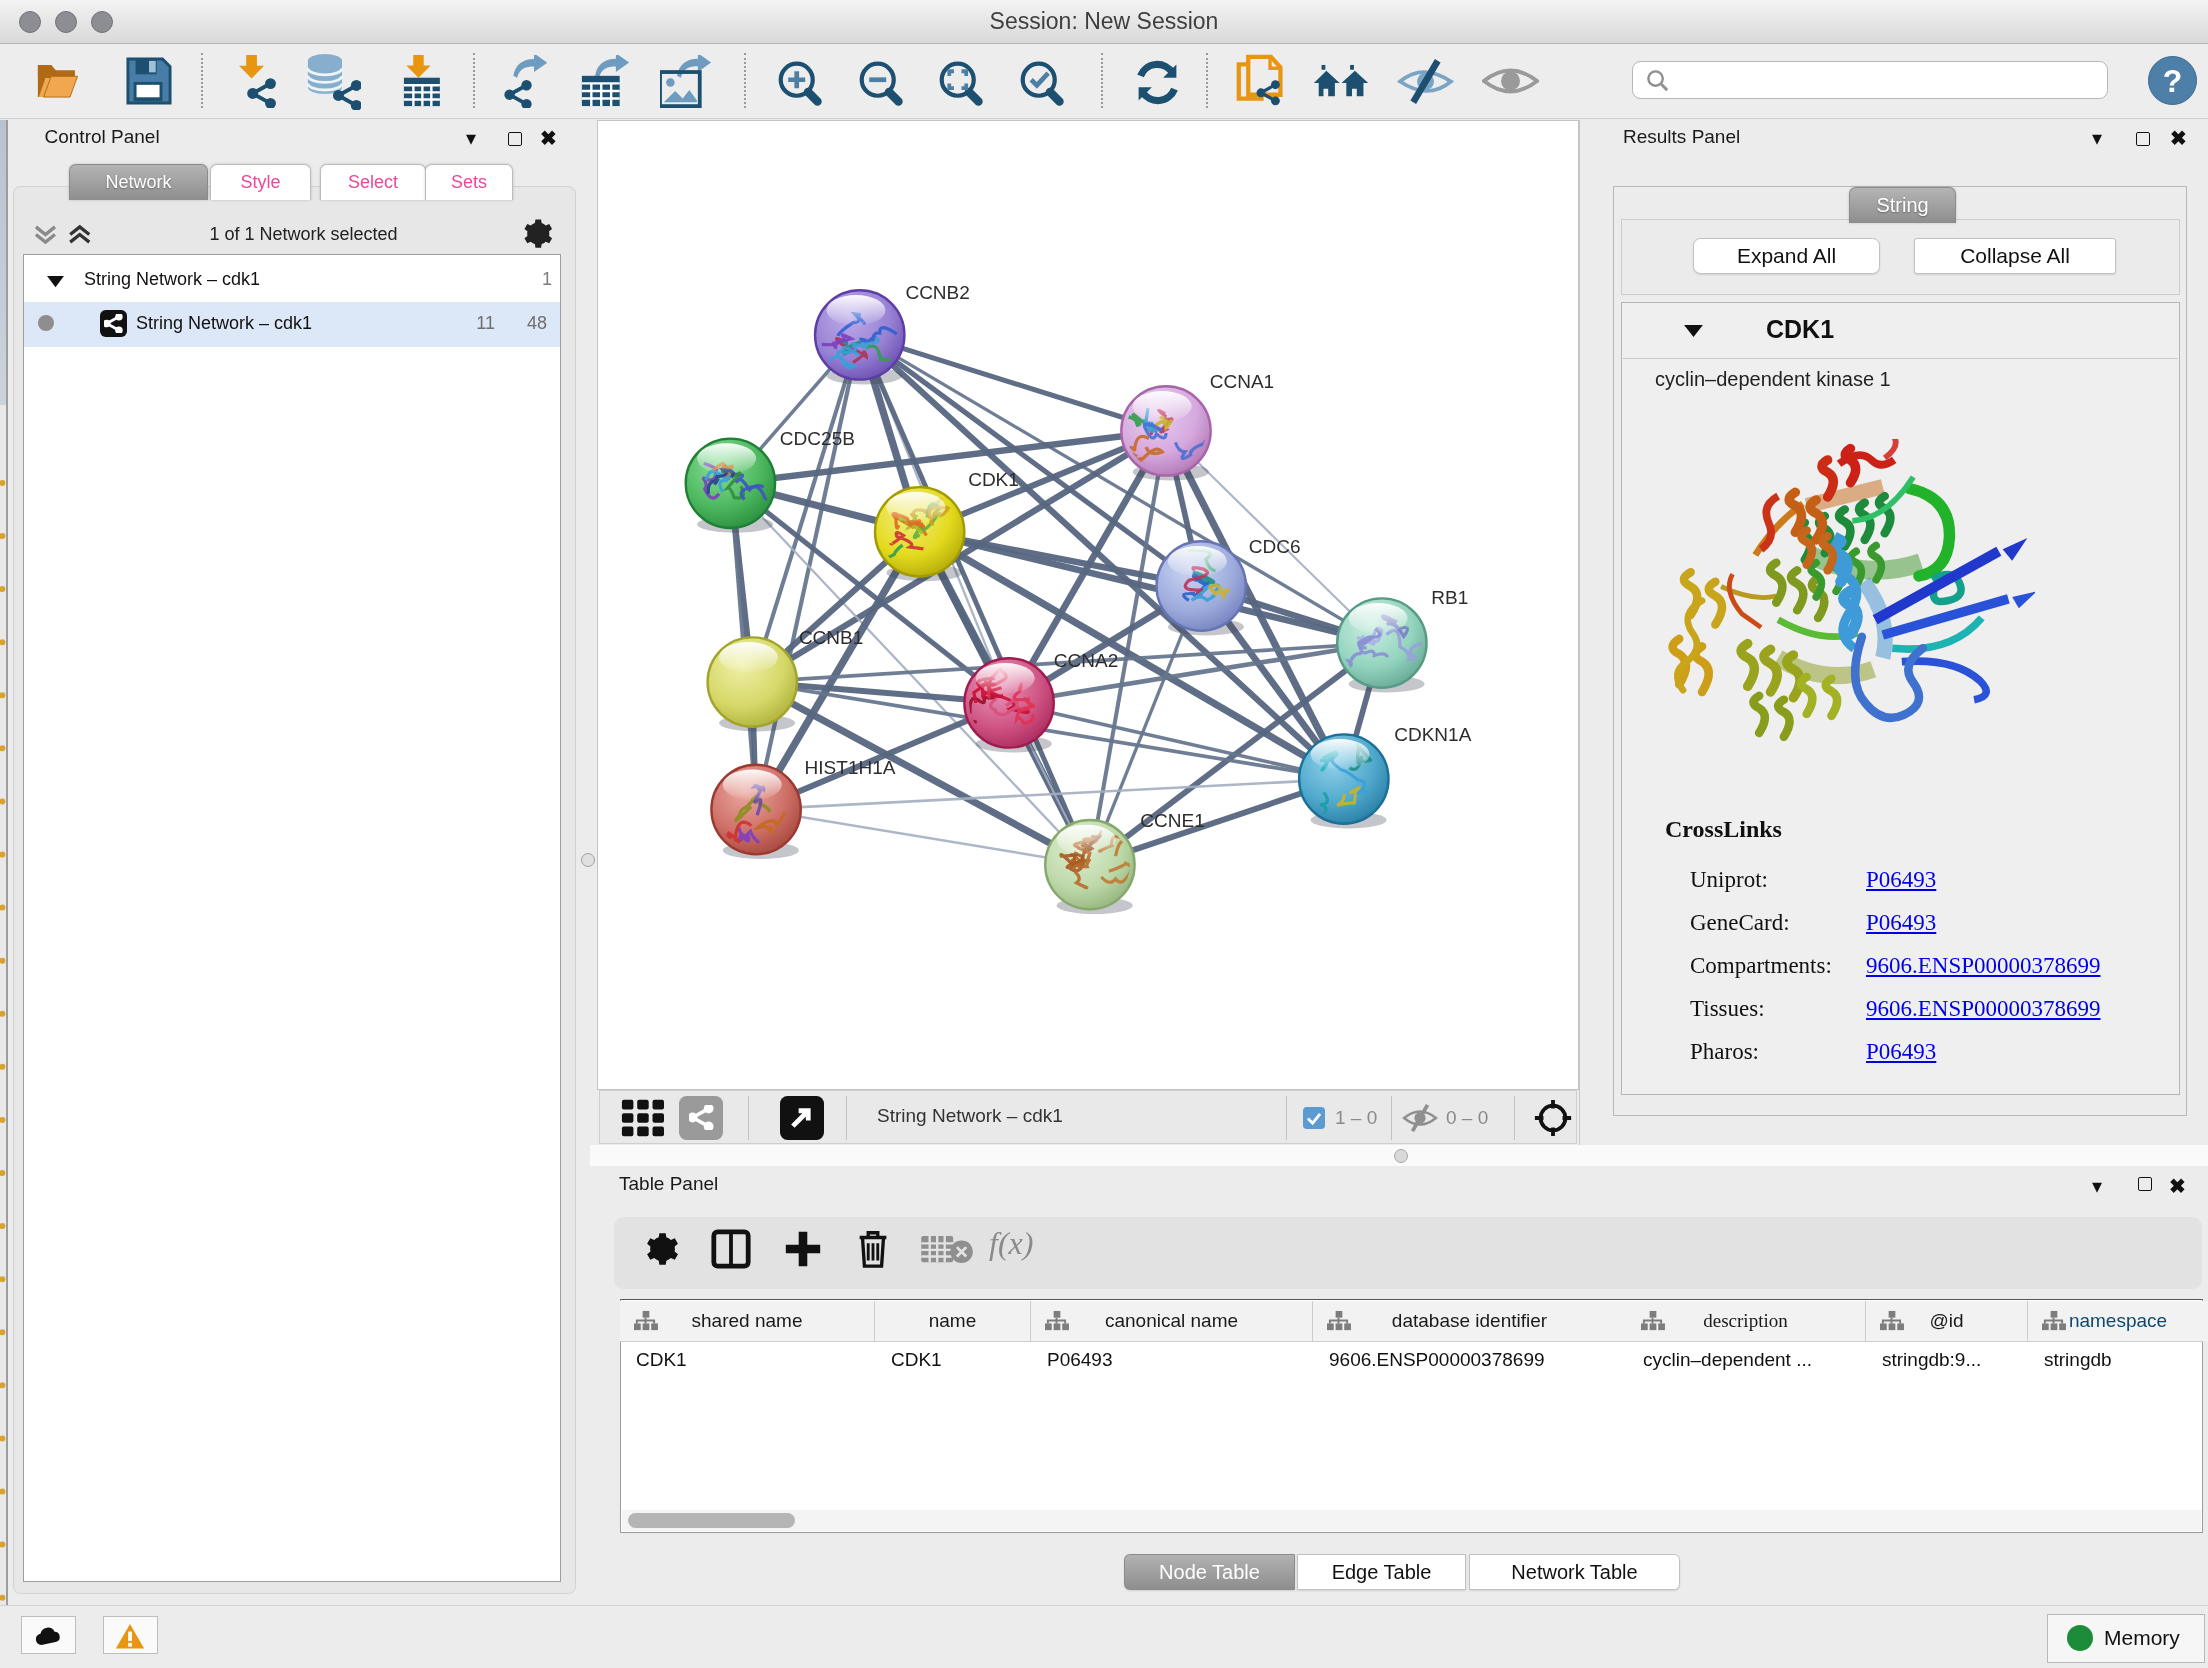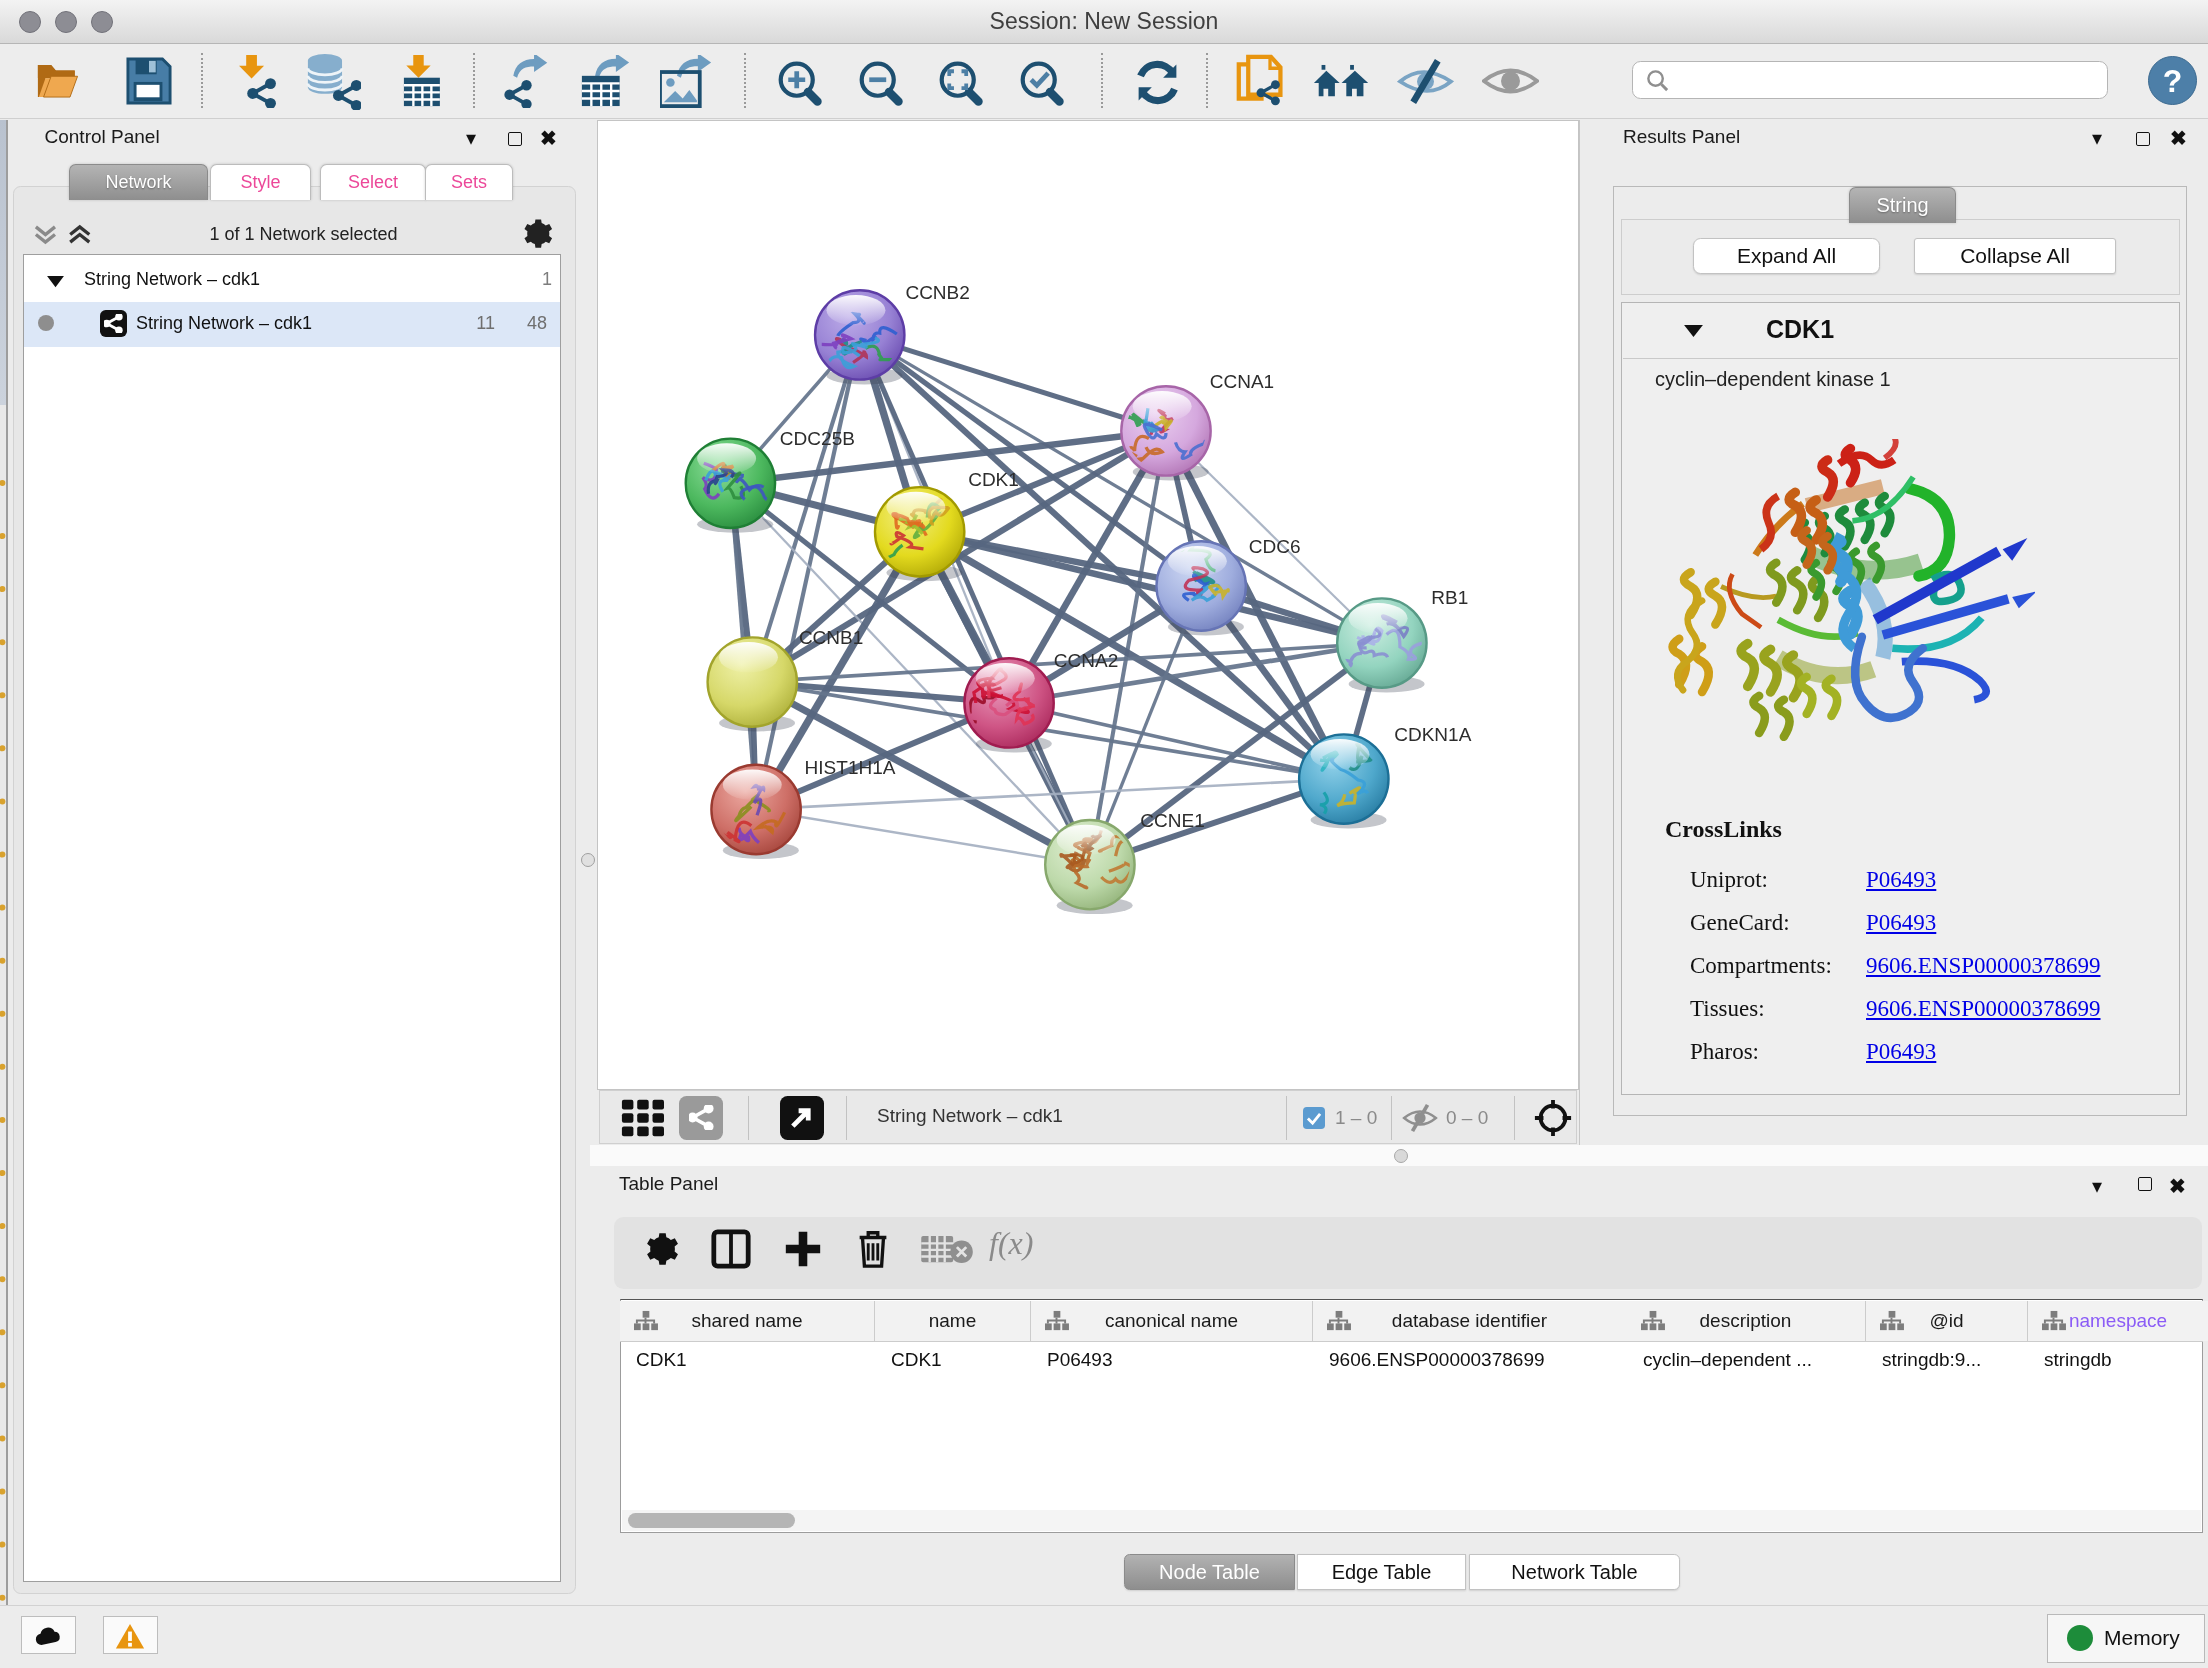--- a/index.html
+++ b/index.html
@@ -715,7 +715,7 @@
         <rect x="19" y="14" width="7" height="7"></rect>
         <path d="M13 8 v3 M4 14 v-3 h18 v3 M13 11 v3" stroke="#7d7d7d" stroke-width="2" fill="none"></path>
       </g>
-    </svg></div><div class="abs" style="left:1626px;top:1301px;width:240px;height:40px;border-right:1px solid #cccccc;background:#f2f2f2;text-align:center;font-size:19px;color:#1a1a1a;line-height:40px;overflow:hidden;white-space:nowrap;">description</div><div class="abs" style="left:1640px;top:1310px;"><svg width="25" height="23" viewBox="0 0 26 24">
+    </svg></div><div class="abs" style="left:1626px;top:1301px;width:240px;height:40px;border-right:1px solid #cccccc;background:#f2f2f2;text-align:center;font-size:19px;color:#1a1a1a;line-height:40px;overflow:hidden;white-space:nowrap;font-family:Liberation Serif, serif;">description</div><div class="abs" style="left:1640px;top:1310px;"><svg width="25" height="23" viewBox="0 0 26 24">
       <g fill="#7d7d7d">
         <rect x="10" y="1" width="7" height="7"></rect>
         <rect x="1" y="14" width="7" height="7"></rect>

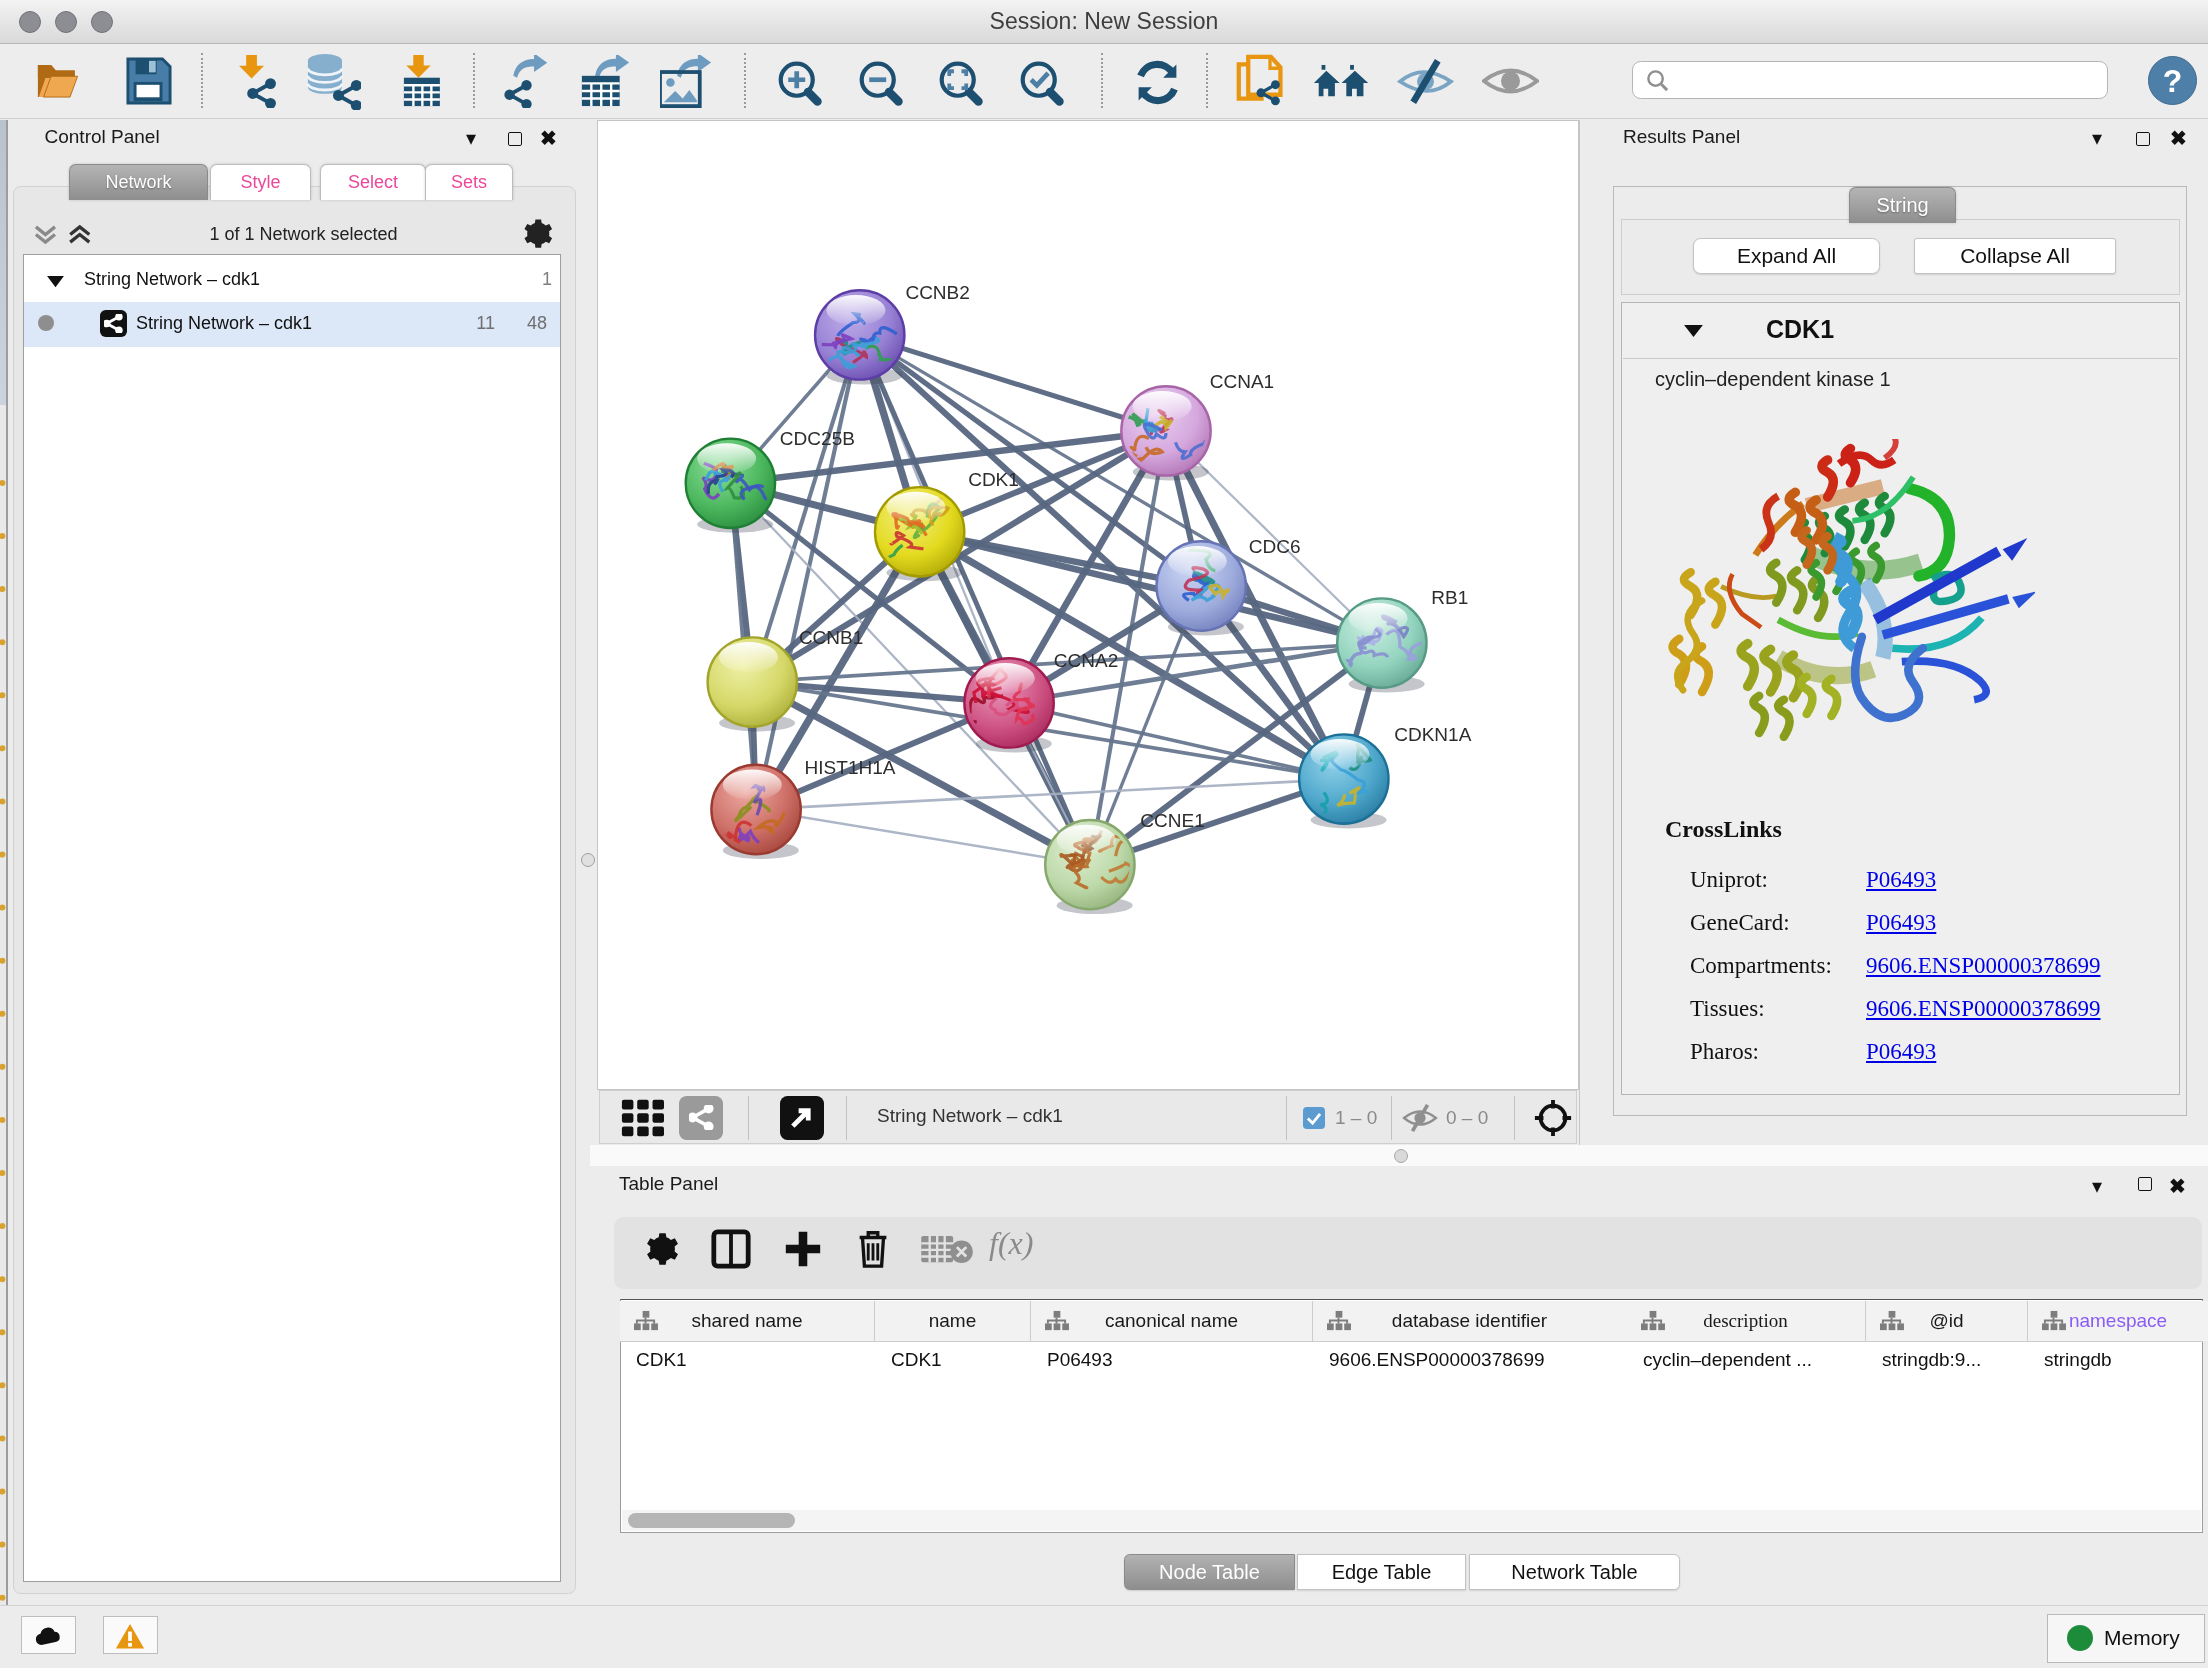--- a/index.html
+++ b/index.html
@@ -731,7 +731,7 @@
         <rect x="19" y="14" width="7" height="7"></rect>
         <path d="M13 8 v3 M4 14 v-3 h18 v3 M13 11 v3" stroke="#7d7d7d" stroke-width="2" fill="none"></path>
       </g>
-    </svg></div><div class="abs" style="left:2028px;top:1301px;width:181px;height:40px;border-right:1px solid #cccccc;background:#f2f2f2;text-align:center;font-size:19px;color:#8b5cf6;line-height:40px;overflow:hidden;white-space:nowrap;">namespace</div><div class="abs" style="left:2041px;top:1310px;"><svg width="25" height="23" viewBox="0 0 26 24">
+    </svg></div><div class="abs" style="left:2028px;top:1301px;width:181px;height:40px;border-right:1px solid #cccccc;background:#f2f2f2;text-align:center;font-size:19px;color:#0c4a6e;line-height:40px;overflow:hidden;white-space:nowrap;">namespace</div><div class="abs" style="left:2041px;top:1310px;"><svg width="25" height="23" viewBox="0 0 26 24">
       <g fill="#7d7d7d">
         <rect x="10" y="1" width="7" height="7"></rect>
         <rect x="1" y="14" width="7" height="7"></rect>

